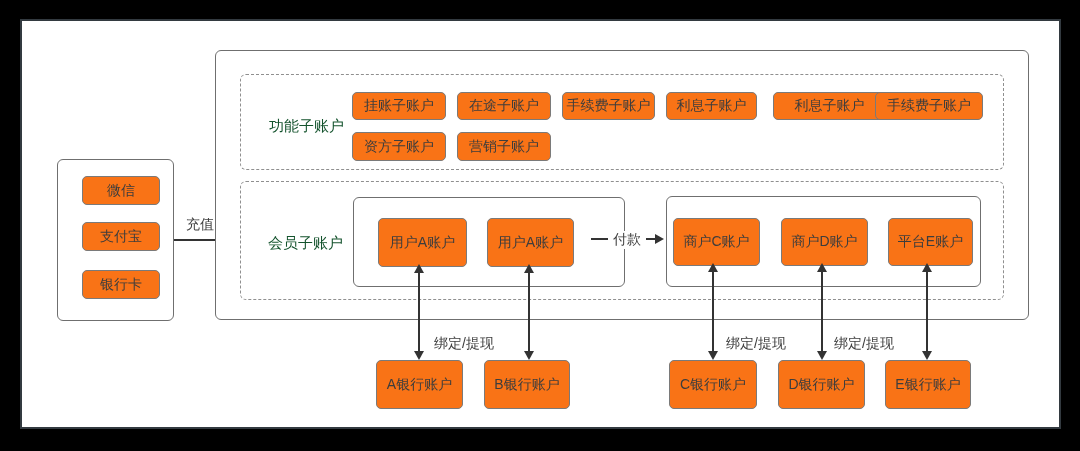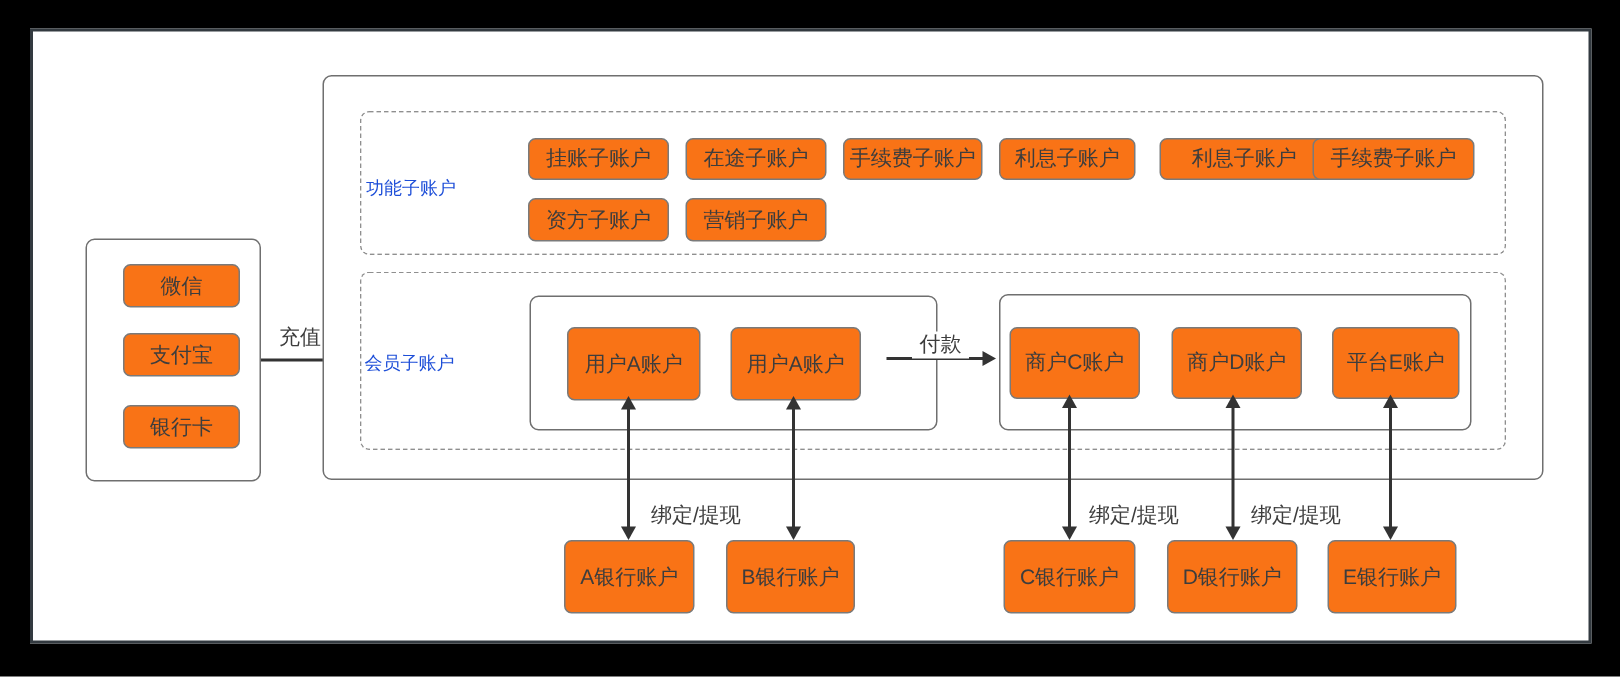--- a/index.html
+++ b/index.html
@@ -24,7 +24,7 @@
     position:absolute;border:1.5px dashed #8f8f8f;border-radius:6px;background:transparent;
   }
   .section-label{
-    position:absolute;font-size:12px;color:#1d4ed8;text-align:left;white-space:nowrap;
+    position:absolute;font-size:15px;color:#14532d;text-align:right;white-space:nowrap;
   }
   .flow-label{
     position:absolute;font-size:14px;color:#3d3d3d;white-space:nowrap;

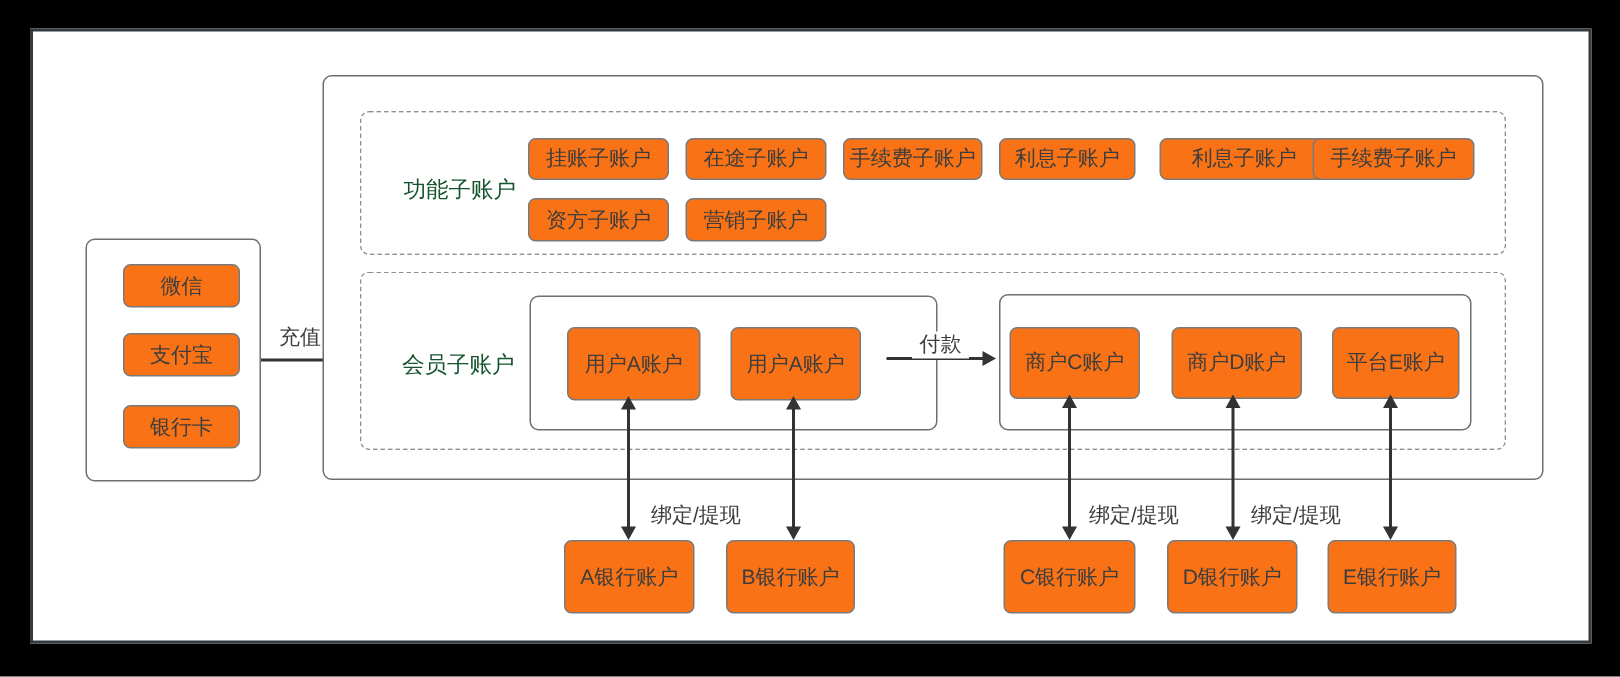--- a/index.html
+++ b/index.html
@@ -97,7 +97,7 @@
     <div class="line"></div>
     <div class="head"></div>
   </div>
-  <div class="flow-label on-line" style="left:586px;top:200px;width:38px;">付款</div>
+  <div class="flow-label on-line" style="left:586px;top:210px;width:38px;">付款</div>
 
   <div class="v-arrow" style="left:391px;top:243px;height:96px;">
     <div class="head-up"></div>

